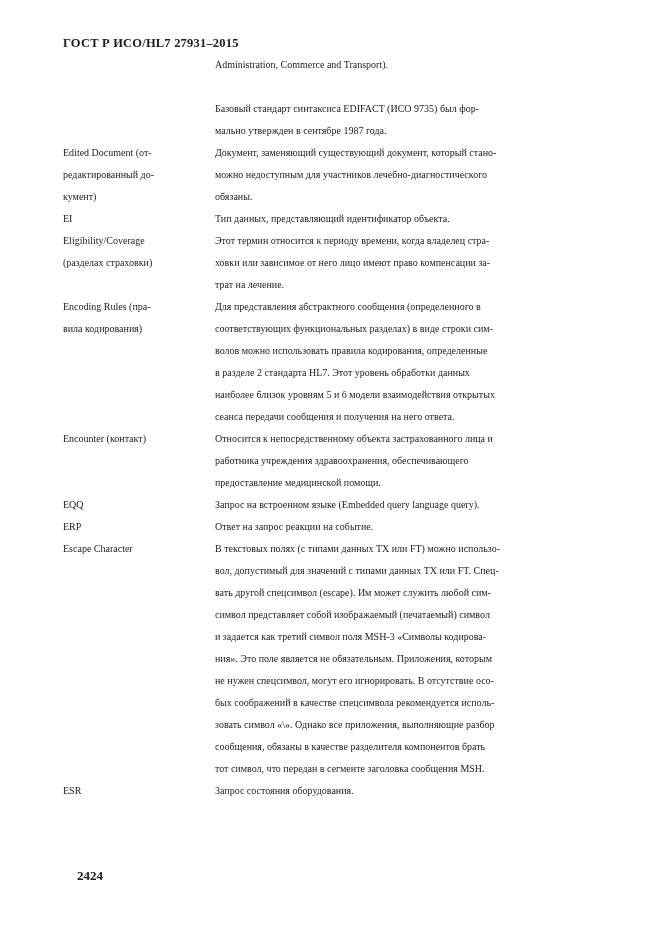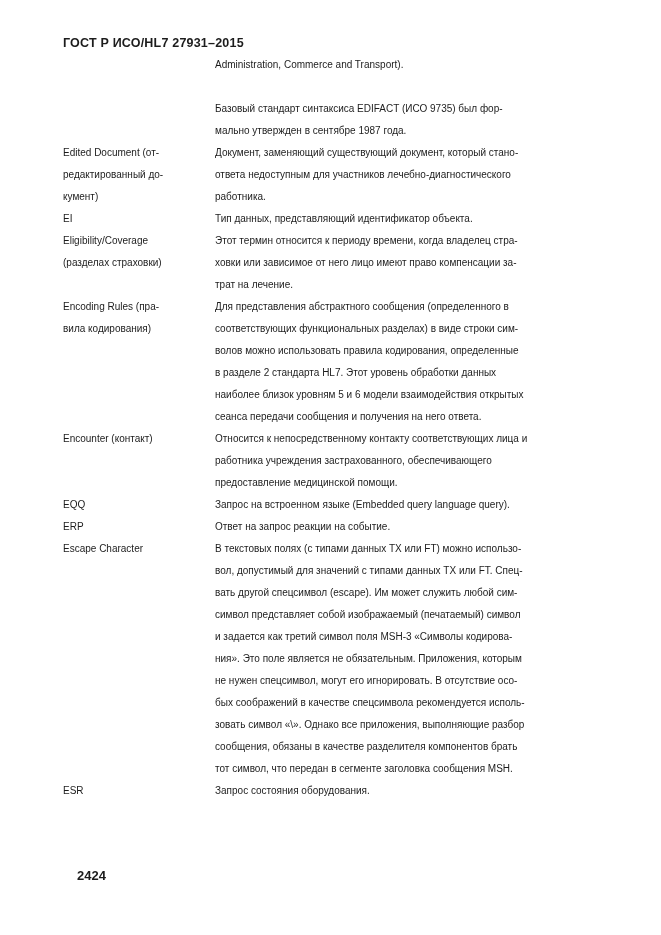--- a/index.html
+++ b/index.html
@@ -12,7 +12,7 @@
     width: 661px;
     height: 935px;
     background: #ffffff;
-    font-family: Liberation Sans, sans-serif;
+    font-family: Liberation Serif, serif;
     color: #1c1c1c;
     overflow: hidden;
   }

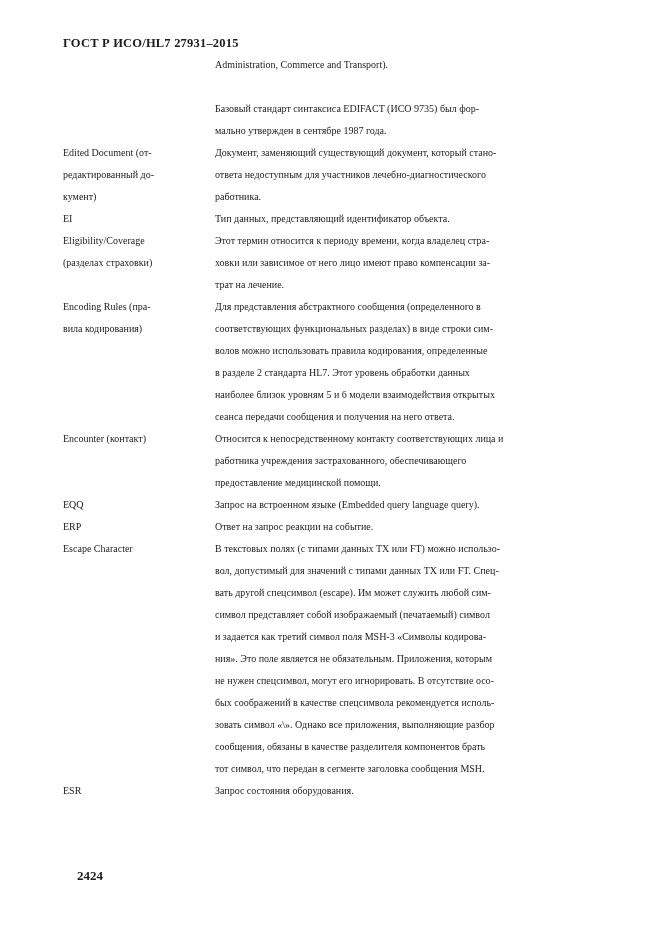--- a/index.html
+++ b/index.html
@@ -88,7 +88,7 @@
         </div>
         <div class="definition">
           <div class="line">Документ, заменяющий существующий документ, который стано-</div>
-          <div class="line">ответа недоступным для участников лечебно-диагностического</div>
+          <div class="line">можно недоступным для участников лечебно-диагностического</div>
           <div class="line">работника.</div>
         </div>
       </div>

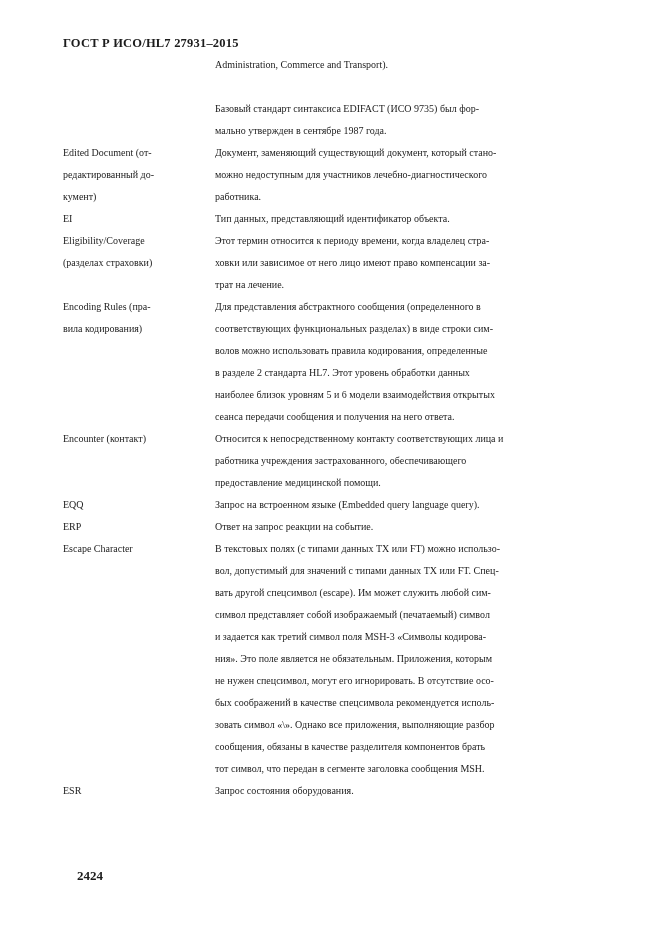--- a/index.html
+++ b/index.html
@@ -89,7 +89,7 @@
         <div class="definition">
           <div class="line">Документ, заменяющий существующий документ, который стано-</div>
           <div class="line">можно недоступным для участников лечебно-диагностического</div>
-          <div class="line">работника.</div>
+          <div class="line">обязаны.</div>
         </div>
       </div>
       <div class="entry">

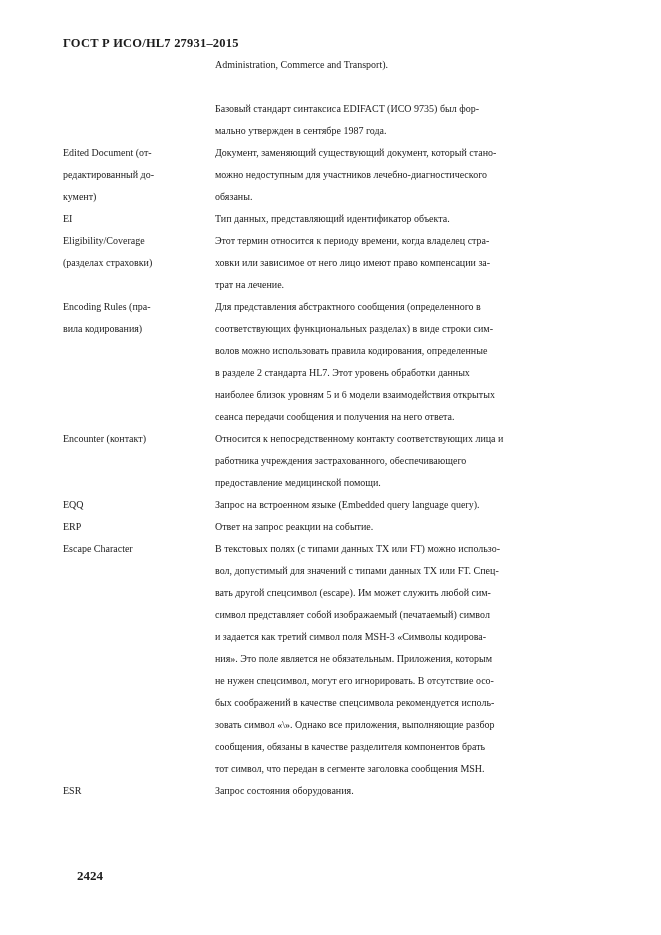--- a/index.html
+++ b/index.html
@@ -130,7 +130,7 @@
           <div class="line">Encounter (контакт)</div>
         </div>
         <div class="definition">
-          <div class="line">Относится к непосредственному контакту соответствующих лица и</div>
+          <div class="line">Относится к непосредственному объекта застрахованного лица и</div>
           <div class="line">работника учреждения застрахованного, обеспечивающего</div>
           <div class="line">предоставление медицинской помощи.</div>
         </div>

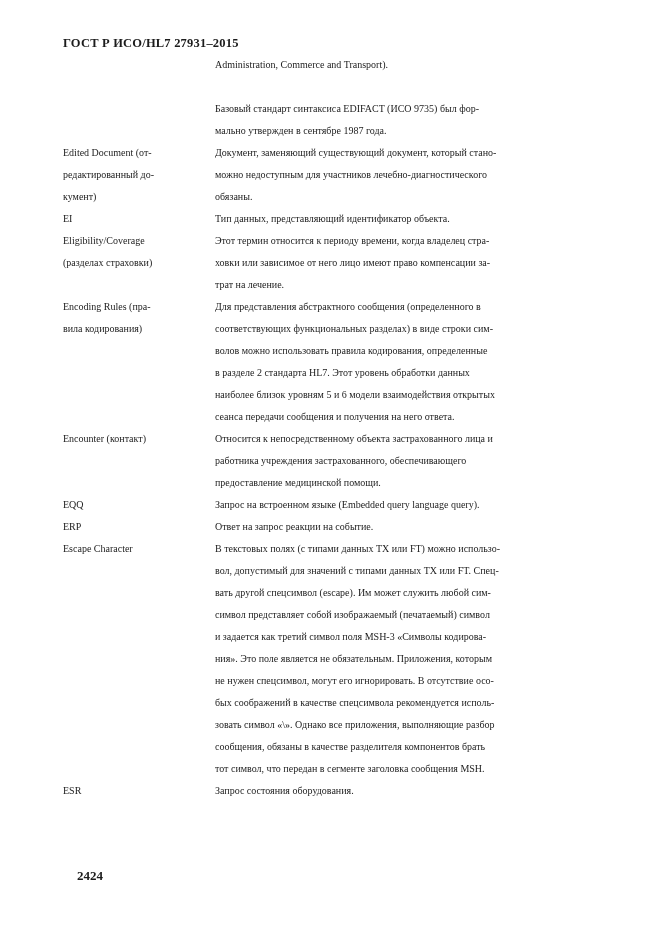--- a/index.html
+++ b/index.html
@@ -131,7 +131,7 @@
         </div>
         <div class="definition">
           <div class="line">Относится к непосредственному объекта застрахованного лица и</div>
-          <div class="line">работника учреждения застрахованного, обеспечивающего</div>
+          <div class="line">работника учреждения здравоохранения, обеспечивающего</div>
           <div class="line">предоставление медицинской помощи.</div>
         </div>
       </div>

